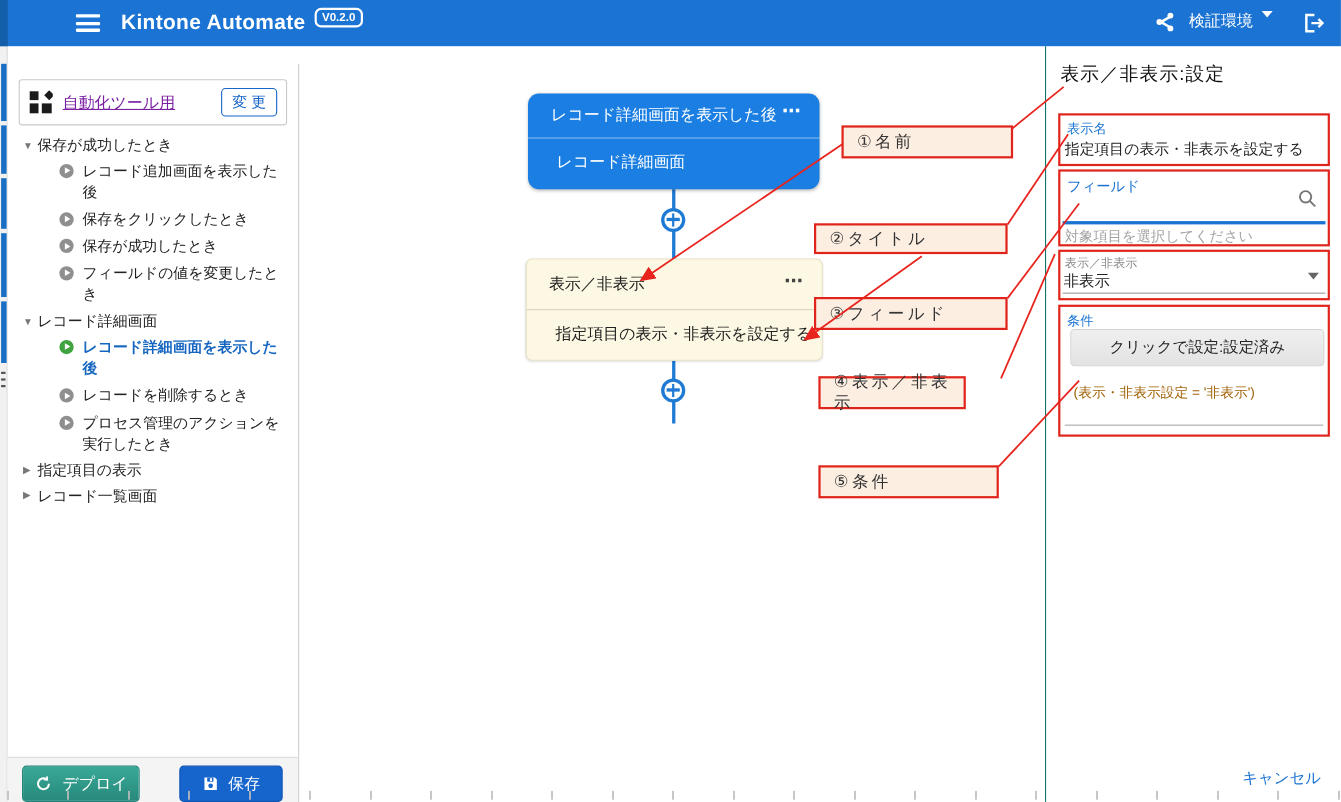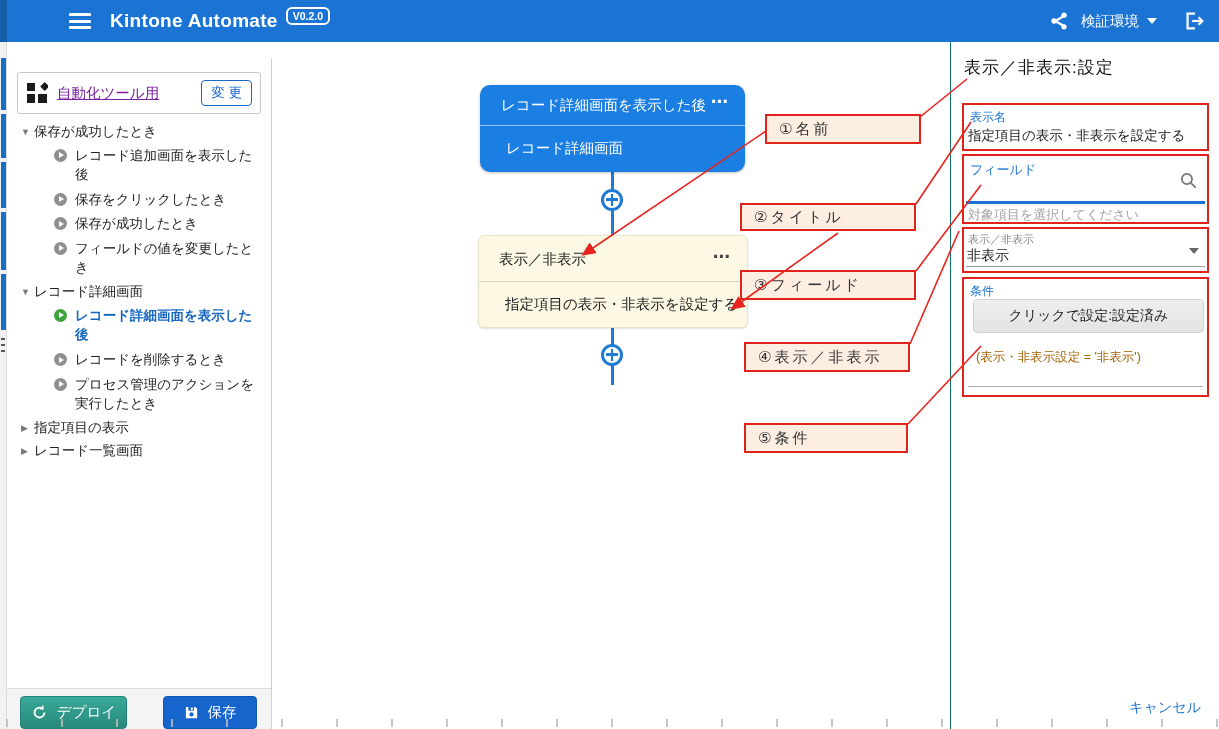--- a/index.html
+++ b/index.html
@@ -13,7 +13,7 @@
   .hamburger div { height:3px; background:#fff; border-radius:1px; }
   .app-title { color:#fff; font-size:19px; font-weight:bold; margin-left:19px; letter-spacing:.3px; }
   .version-badge { color:#fff; border:2px solid #fff; border-radius:6px; font-size:10.5px; font-weight:bold; padding:0 5px; margin-left:8px; align-self:flex-start; margin-top:7px; line-height:14px; }
-  .header-right { margin-left:auto; display:flex; align-items:center; margin-right:14px; }
+  .header-right { margin-left:auto; display:flex; align-items:flex-start; margin-right:14px; }
   .env-label { color:#fff; font-size:14.5px; margin:0 8px 0 12px; }
   .caret-down-white { width:0; height:0; border-left:5px solid transparent; border-right:5px solid transparent; border-top:6px solid #fff; margin-right:26px; }
 

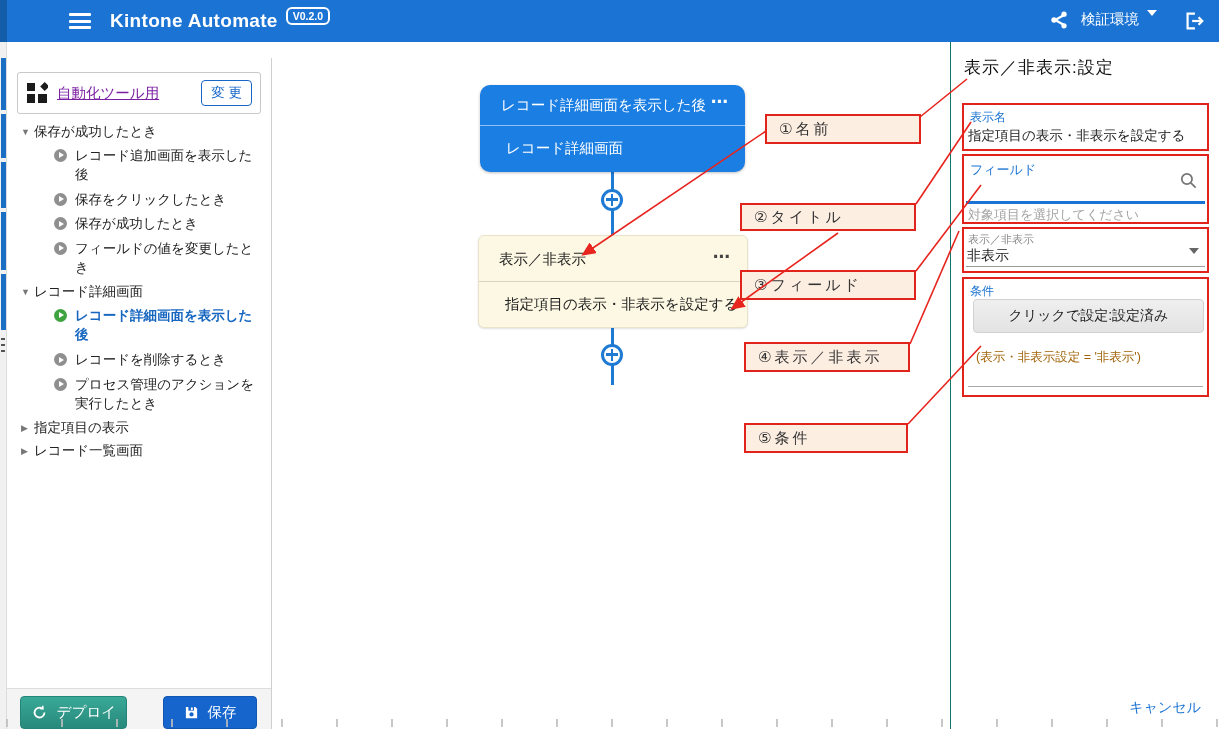--- a/index.html
+++ b/index.html
@@ -251,7 +251,7 @@
   <div class="callout" style="left:765px;top:114px;width:156px;height:30px;text-align:right;">①名前</div>
   <div class="callout" style="left:740px;top:203px;width:176px;height:28px;">②タイトル</div>
   <div class="callout" style="left:740px;top:270px;width:176px;height:30px;">③フィールド</div>
-  <div class="callout" style="left:744px;top:342px;width:166px;height:30px;">④表示／非表示</div>
+  <div class="callout" style="left:744px;top:342px;width:134px;height:30px;">④表示／非表示</div>
   <div class="callout" style="left:744px;top:423px;width:164px;height:30px;">⑤条件</div>
 
   <svg class="overlay" viewBox="0 0 1219 729">

